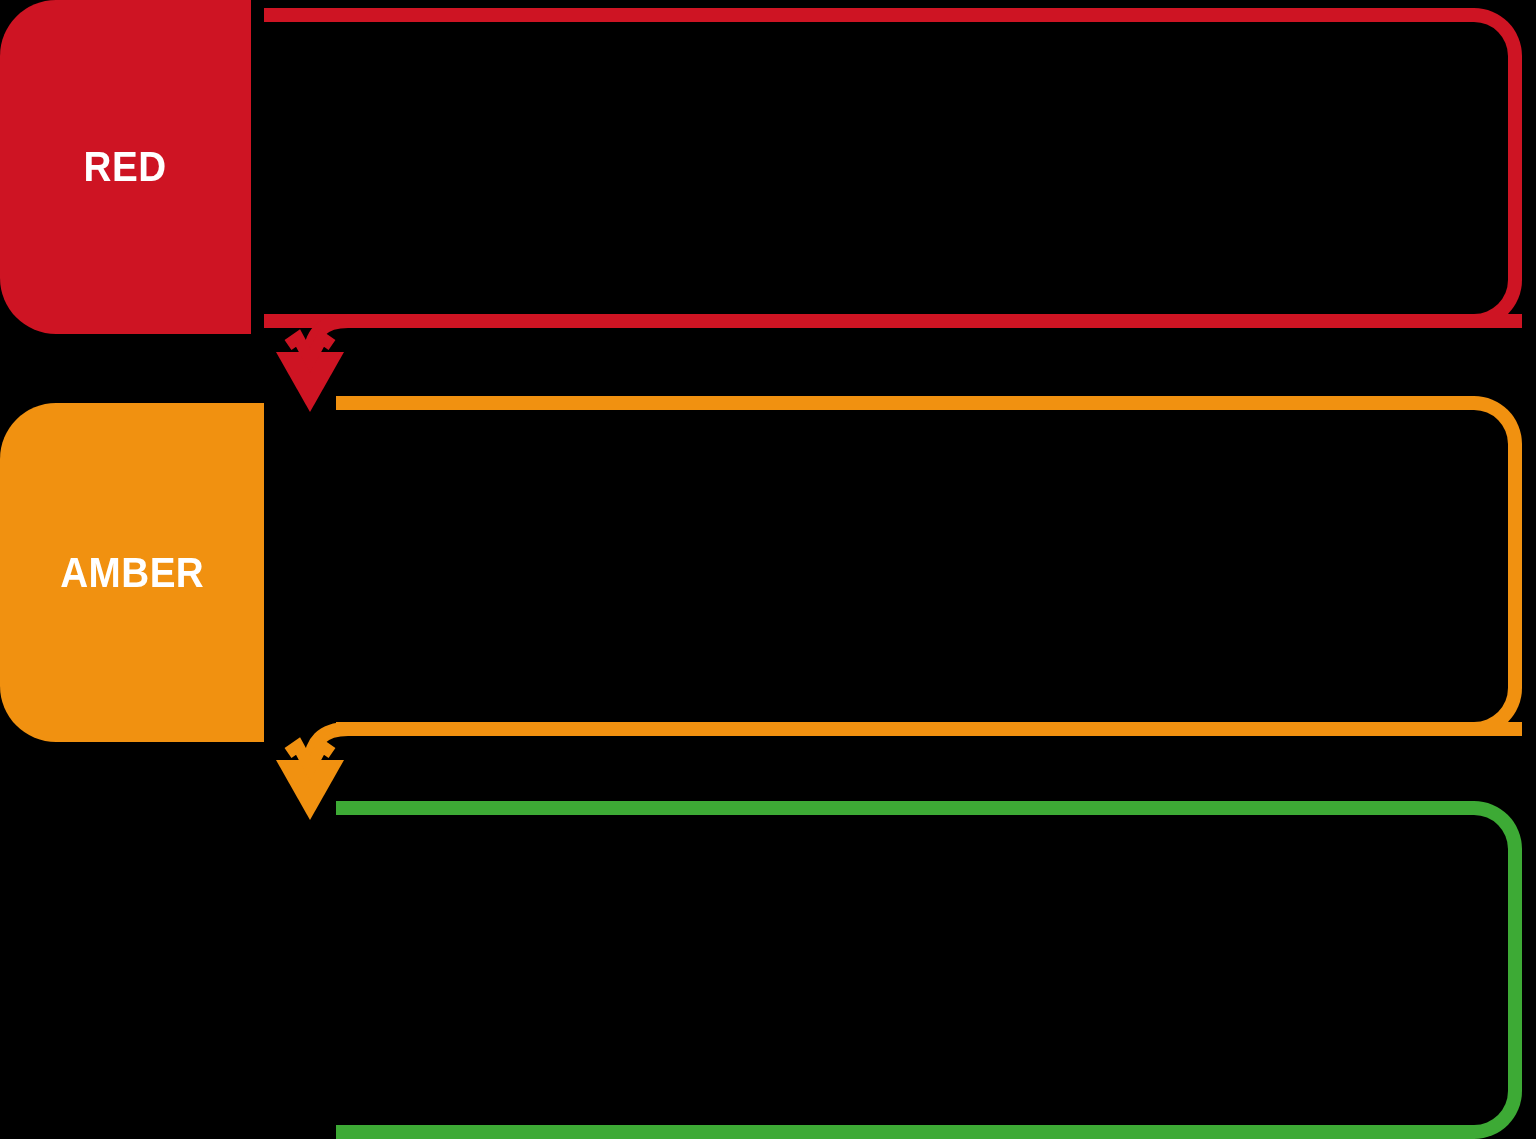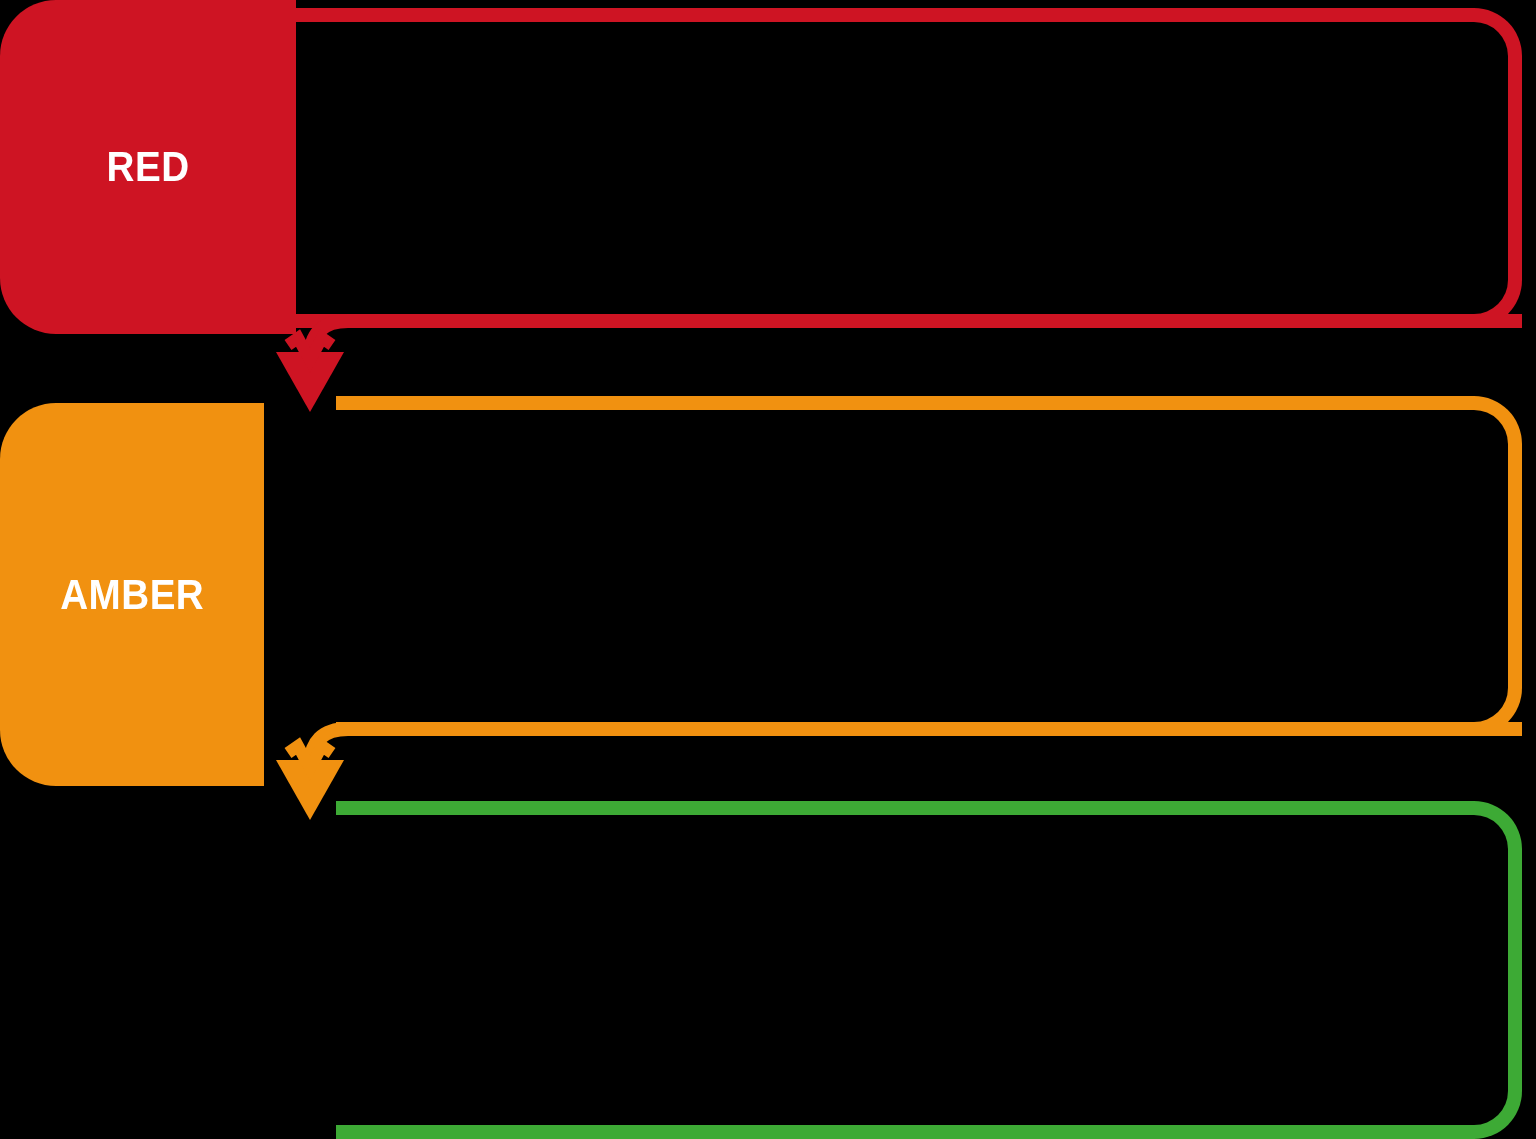--- a/index.html
+++ b/index.html
@@ -38,7 +38,7 @@
   #block-red {
     left: 0px;
     top: 0px;
-    width: 296px;
+    width: 251px;
     height: 334px;
     background: #ce1423;
     border-top-left-radius: 56px;

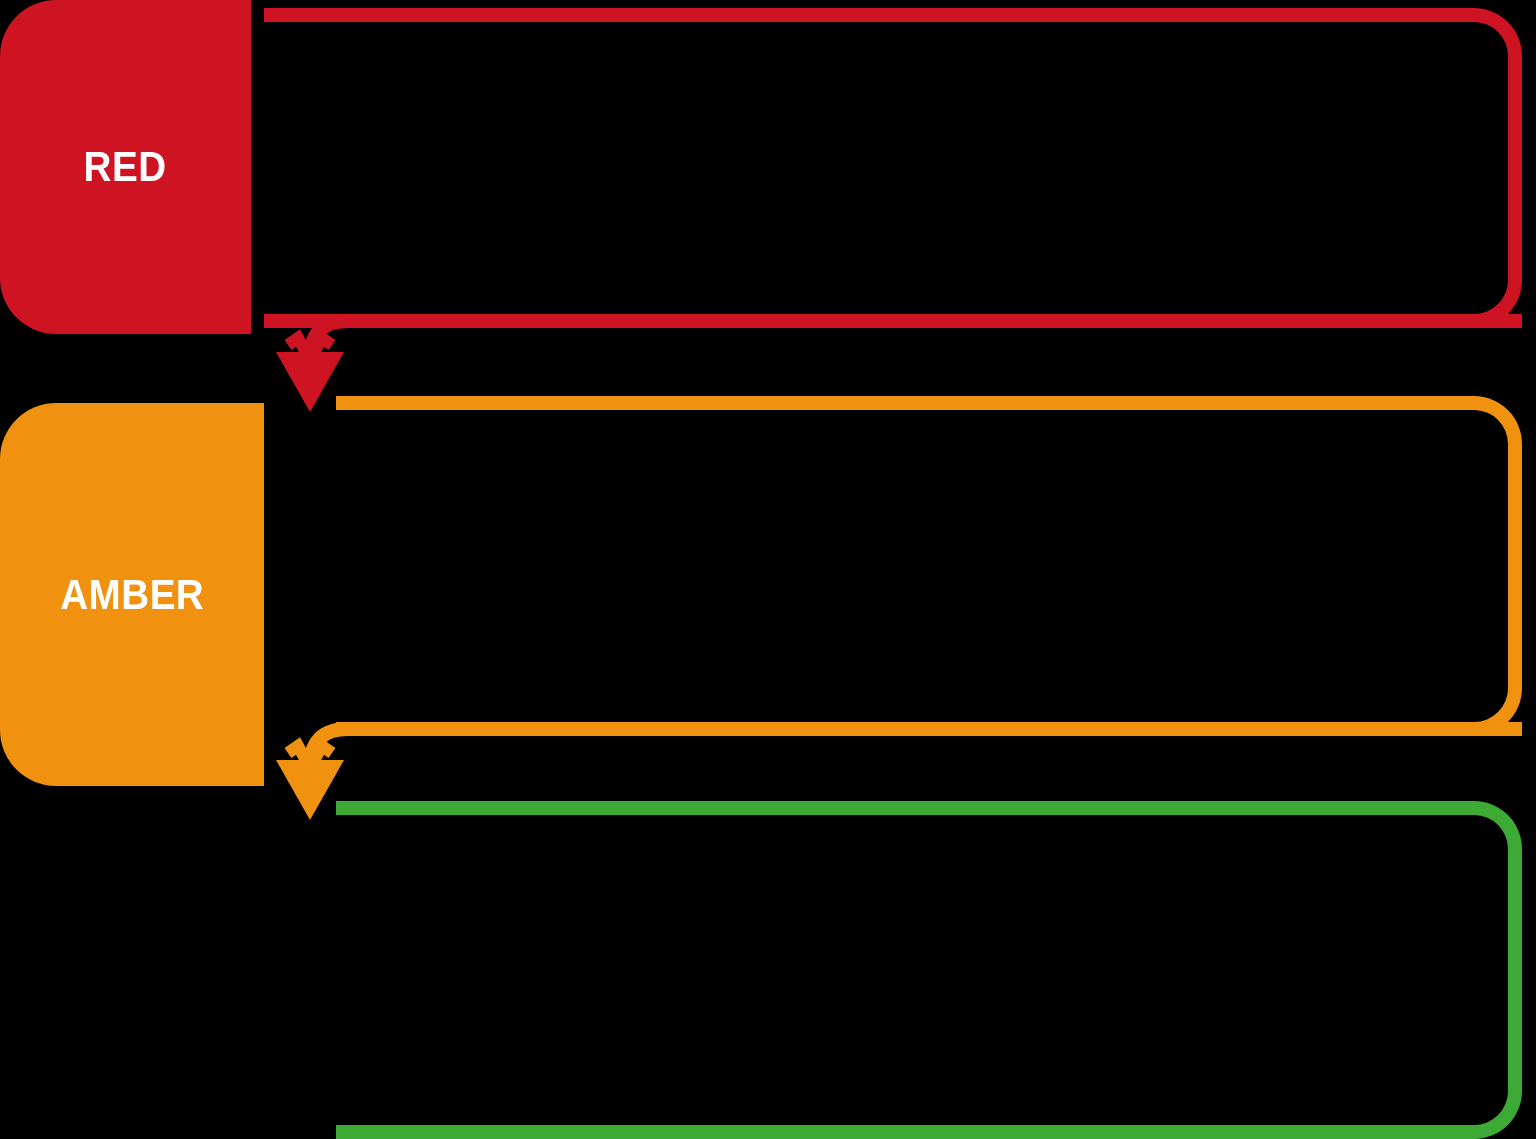--- a/index.html
+++ b/index.html
@@ -48,7 +48,7 @@
     left: 0px;
     top: 403px;
     width: 264px;
-    height: 383px;
+    height: 339px;
     background: #f19110;
     border-top-left-radius: 56px;
     border-bottom-left-radius: 56px;

